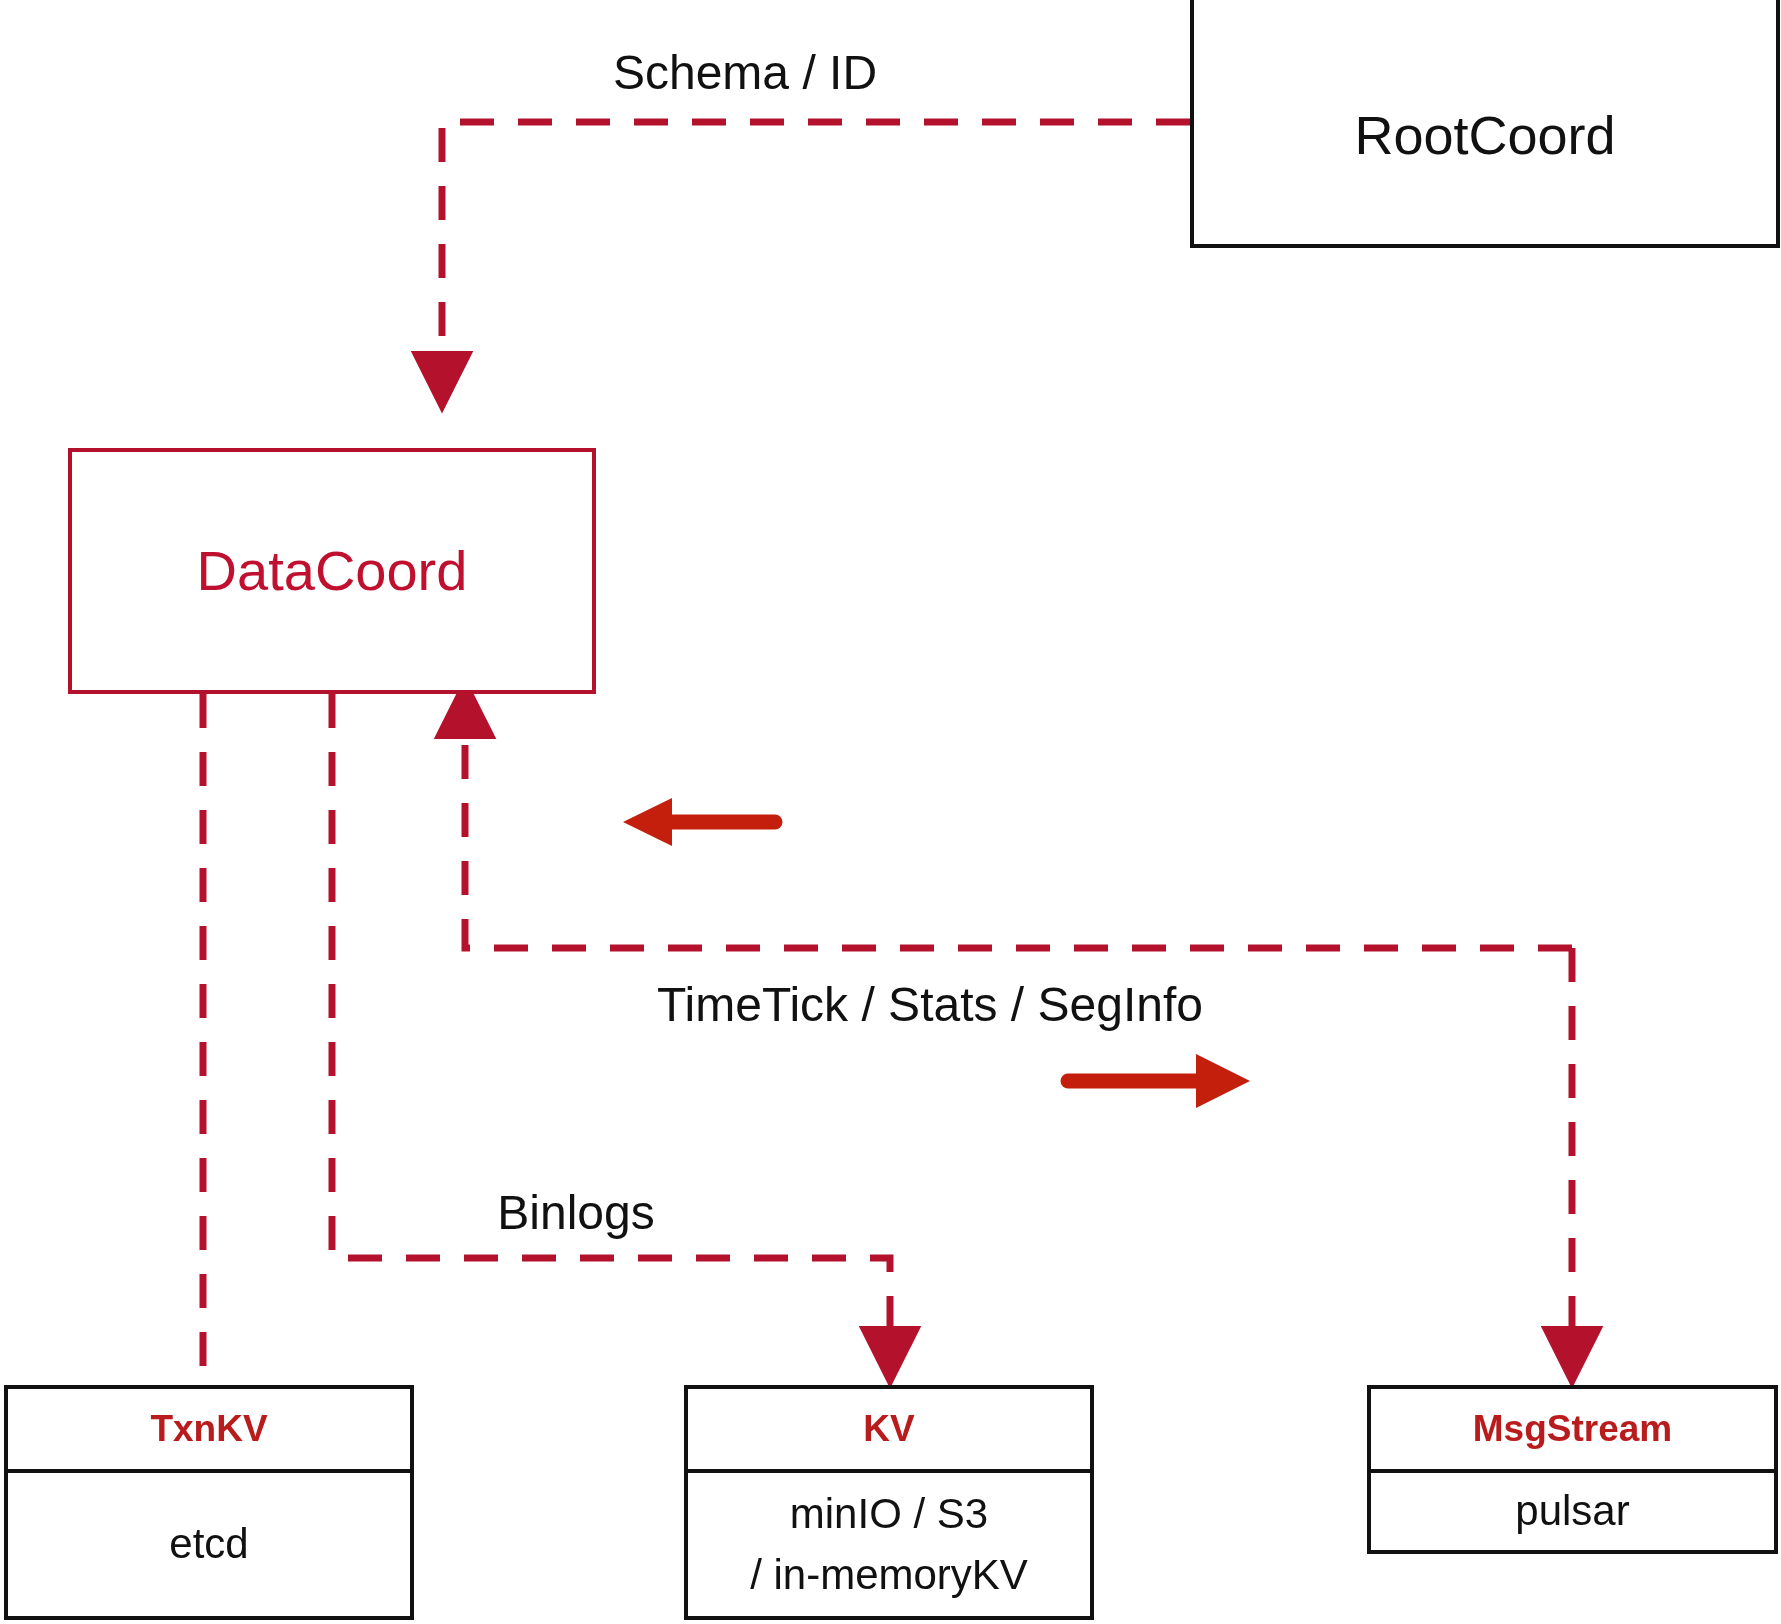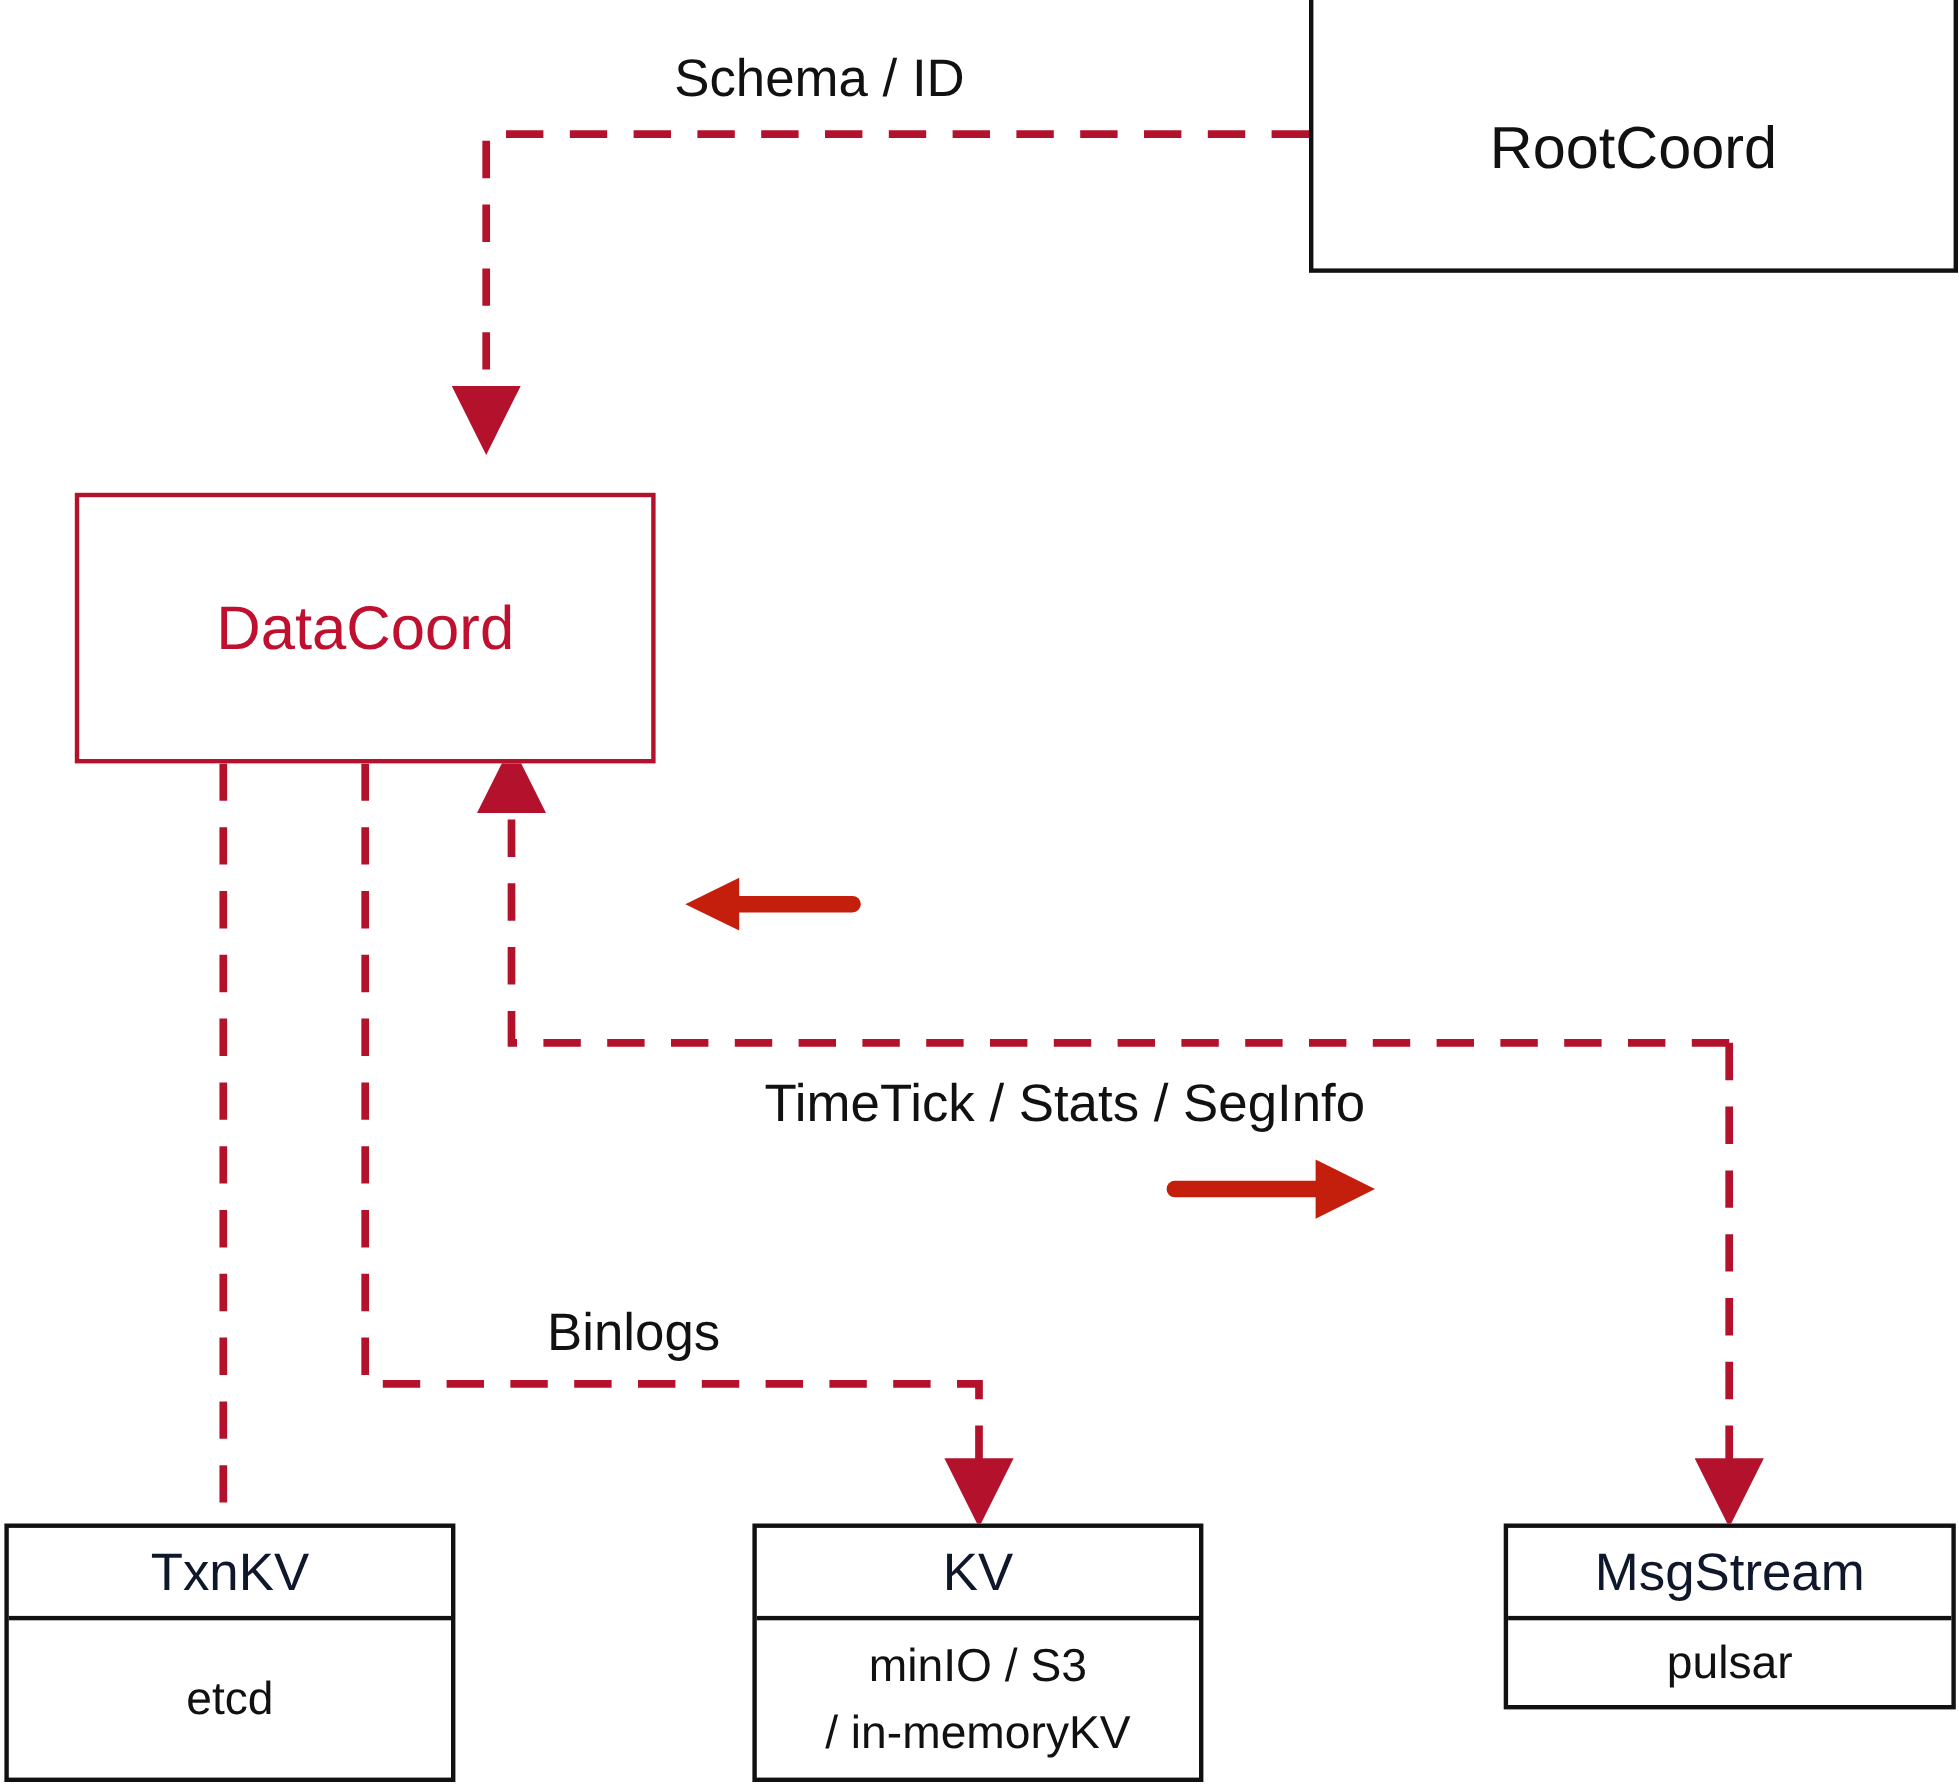--- a/index.html
+++ b/index.html
@@ -132,7 +132,7 @@
   }
   #label-schema-id   { left: 745px;  top: 72px;   }
   #label-dd-dm       { left: 930px;  top: 898px;  }
-  #label-timetick    { left: 968px;  top: 1004px; }
+  #label-timetick    { left: 930px;  top: 1004px; }
   #label-binlogs     { left: 576px;  top: 1212px; }
 </style>
 </head>

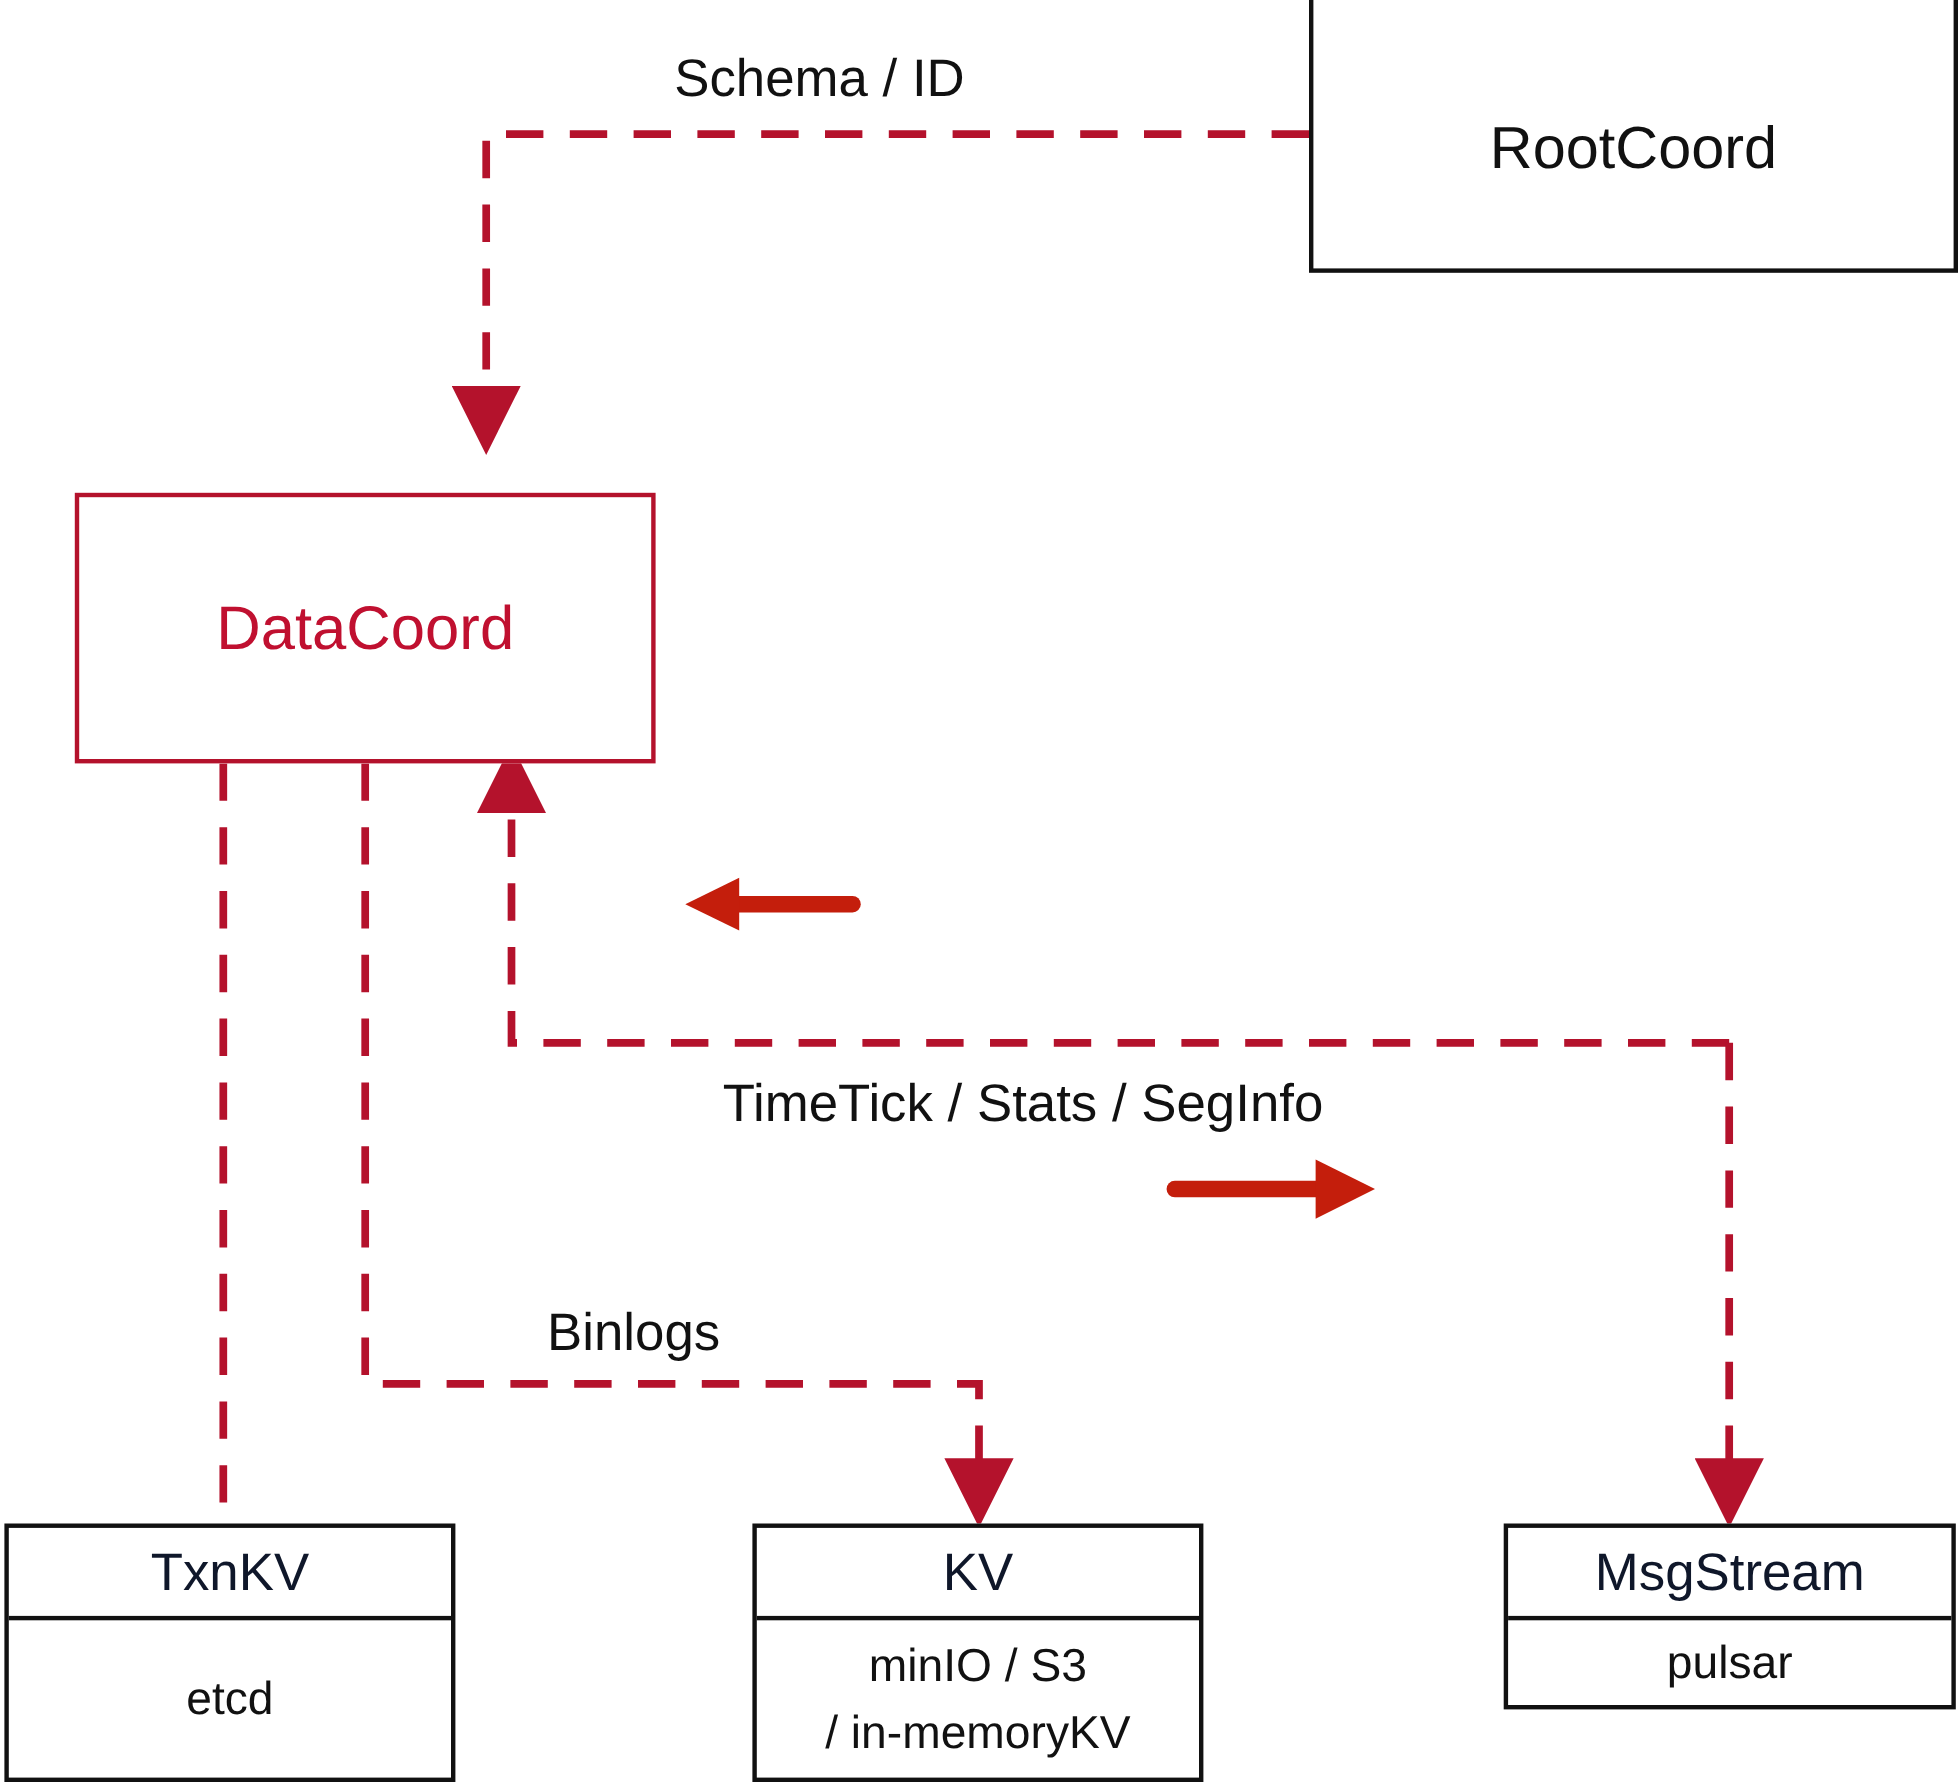--- a/index.html
+++ b/index.html
@@ -86,9 +86,9 @@
     display: flex;
     align-items: center;
     justify-content: center;
-    font-weight: normal;
-    font-size: 48px;
-    color: #0f172a;
+    font-weight: bold;
+    font-size: 37px;
+    color: #b91c1c;
   }
   .split-body {
     box-sizing: border-box;

